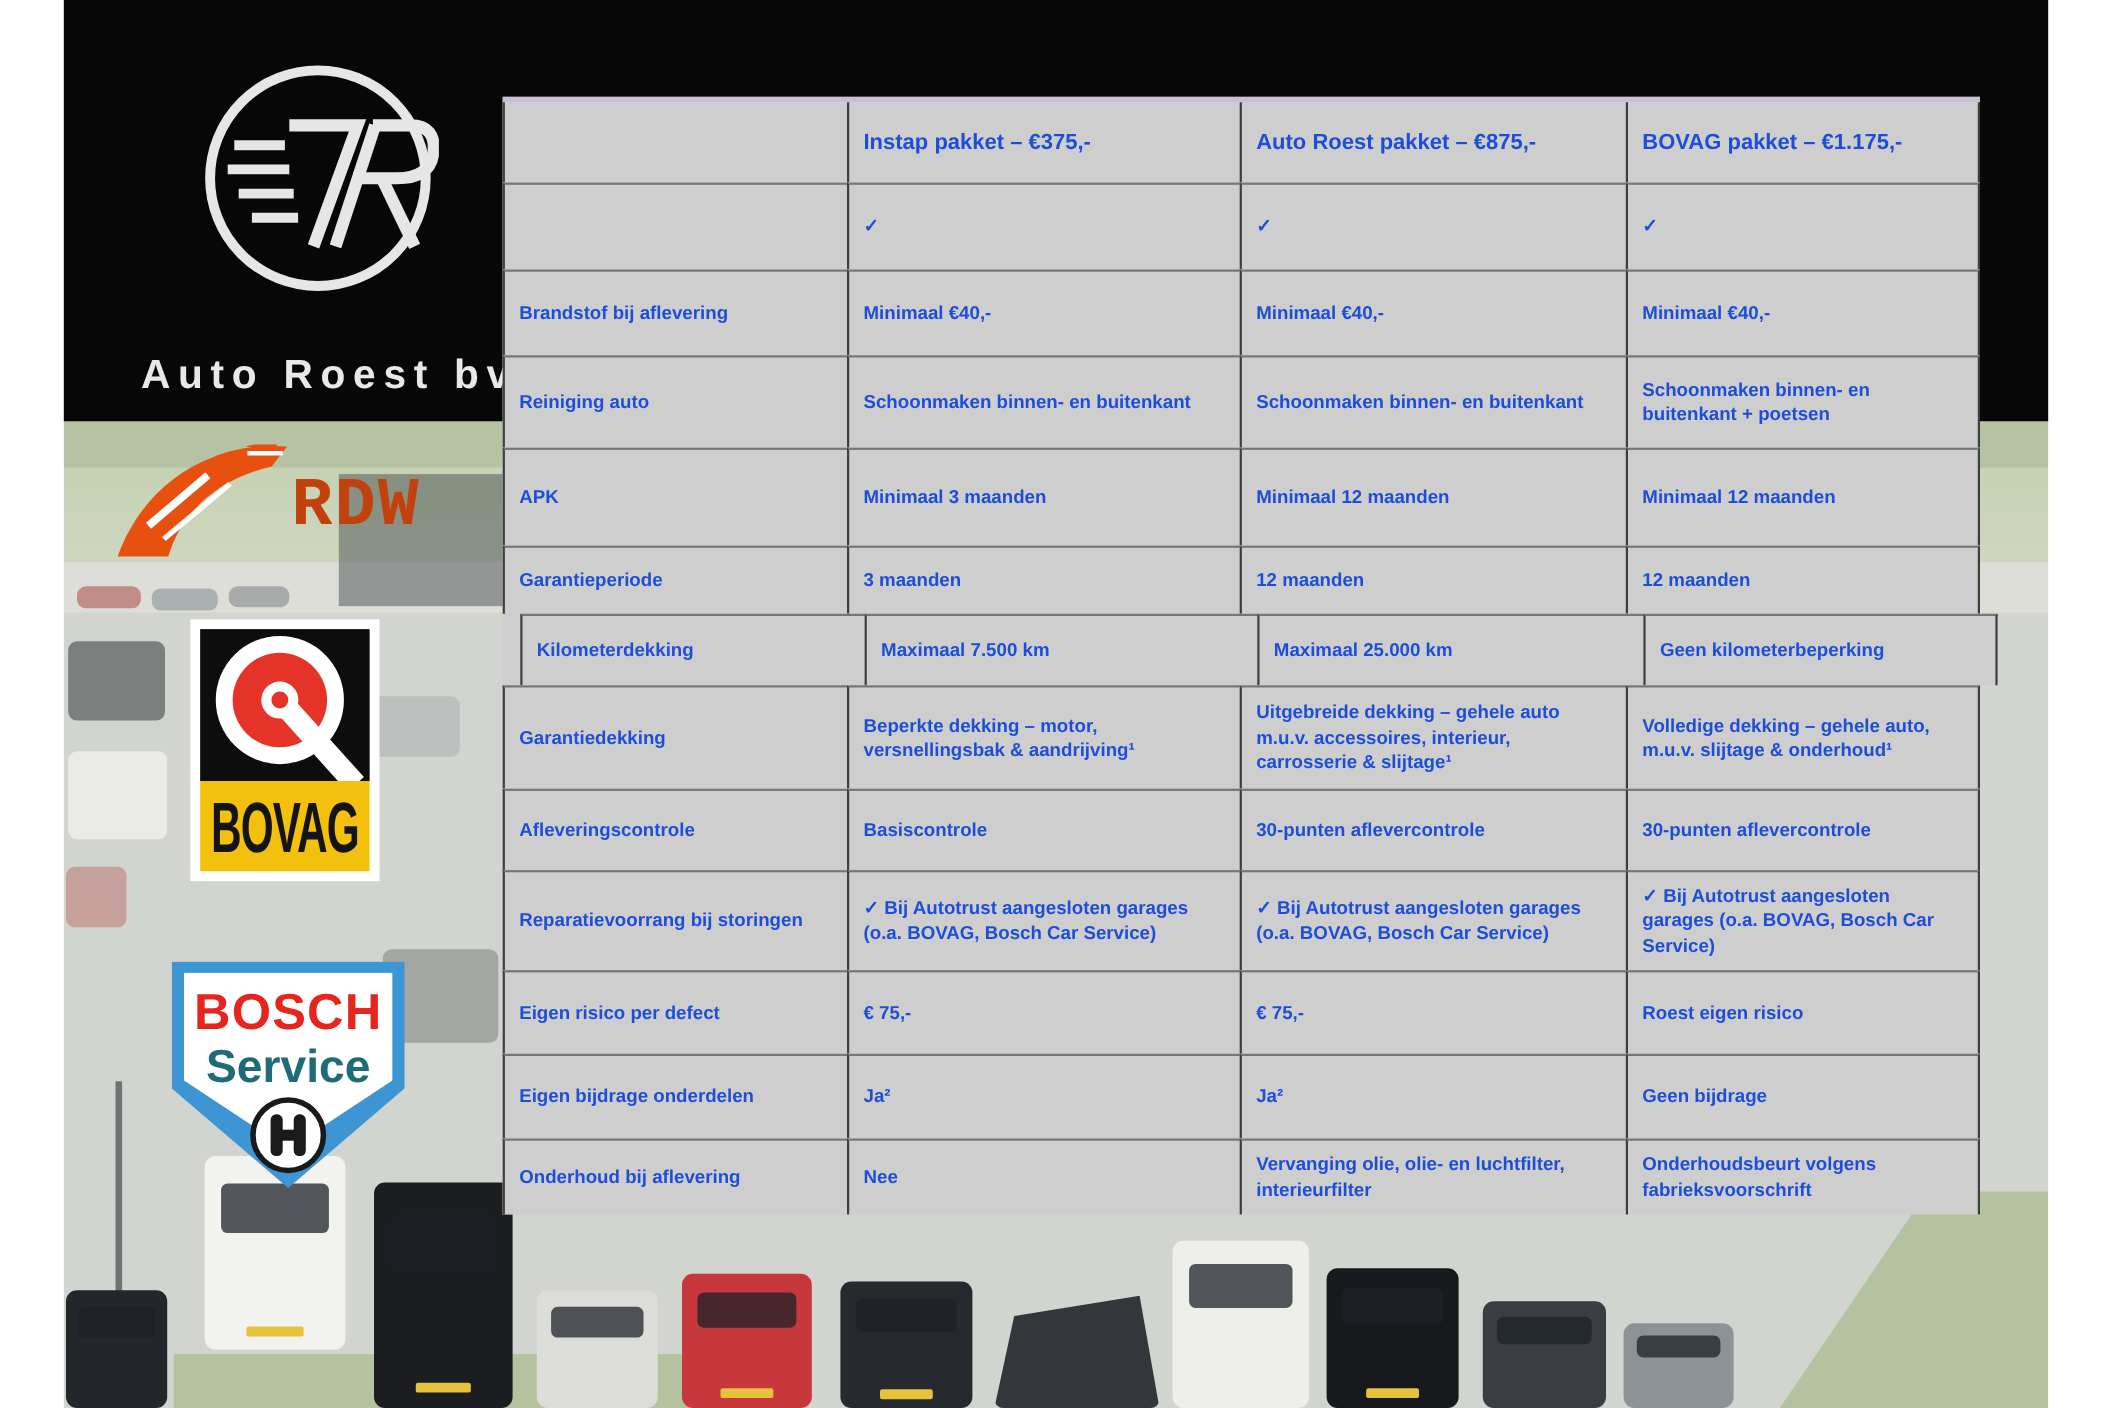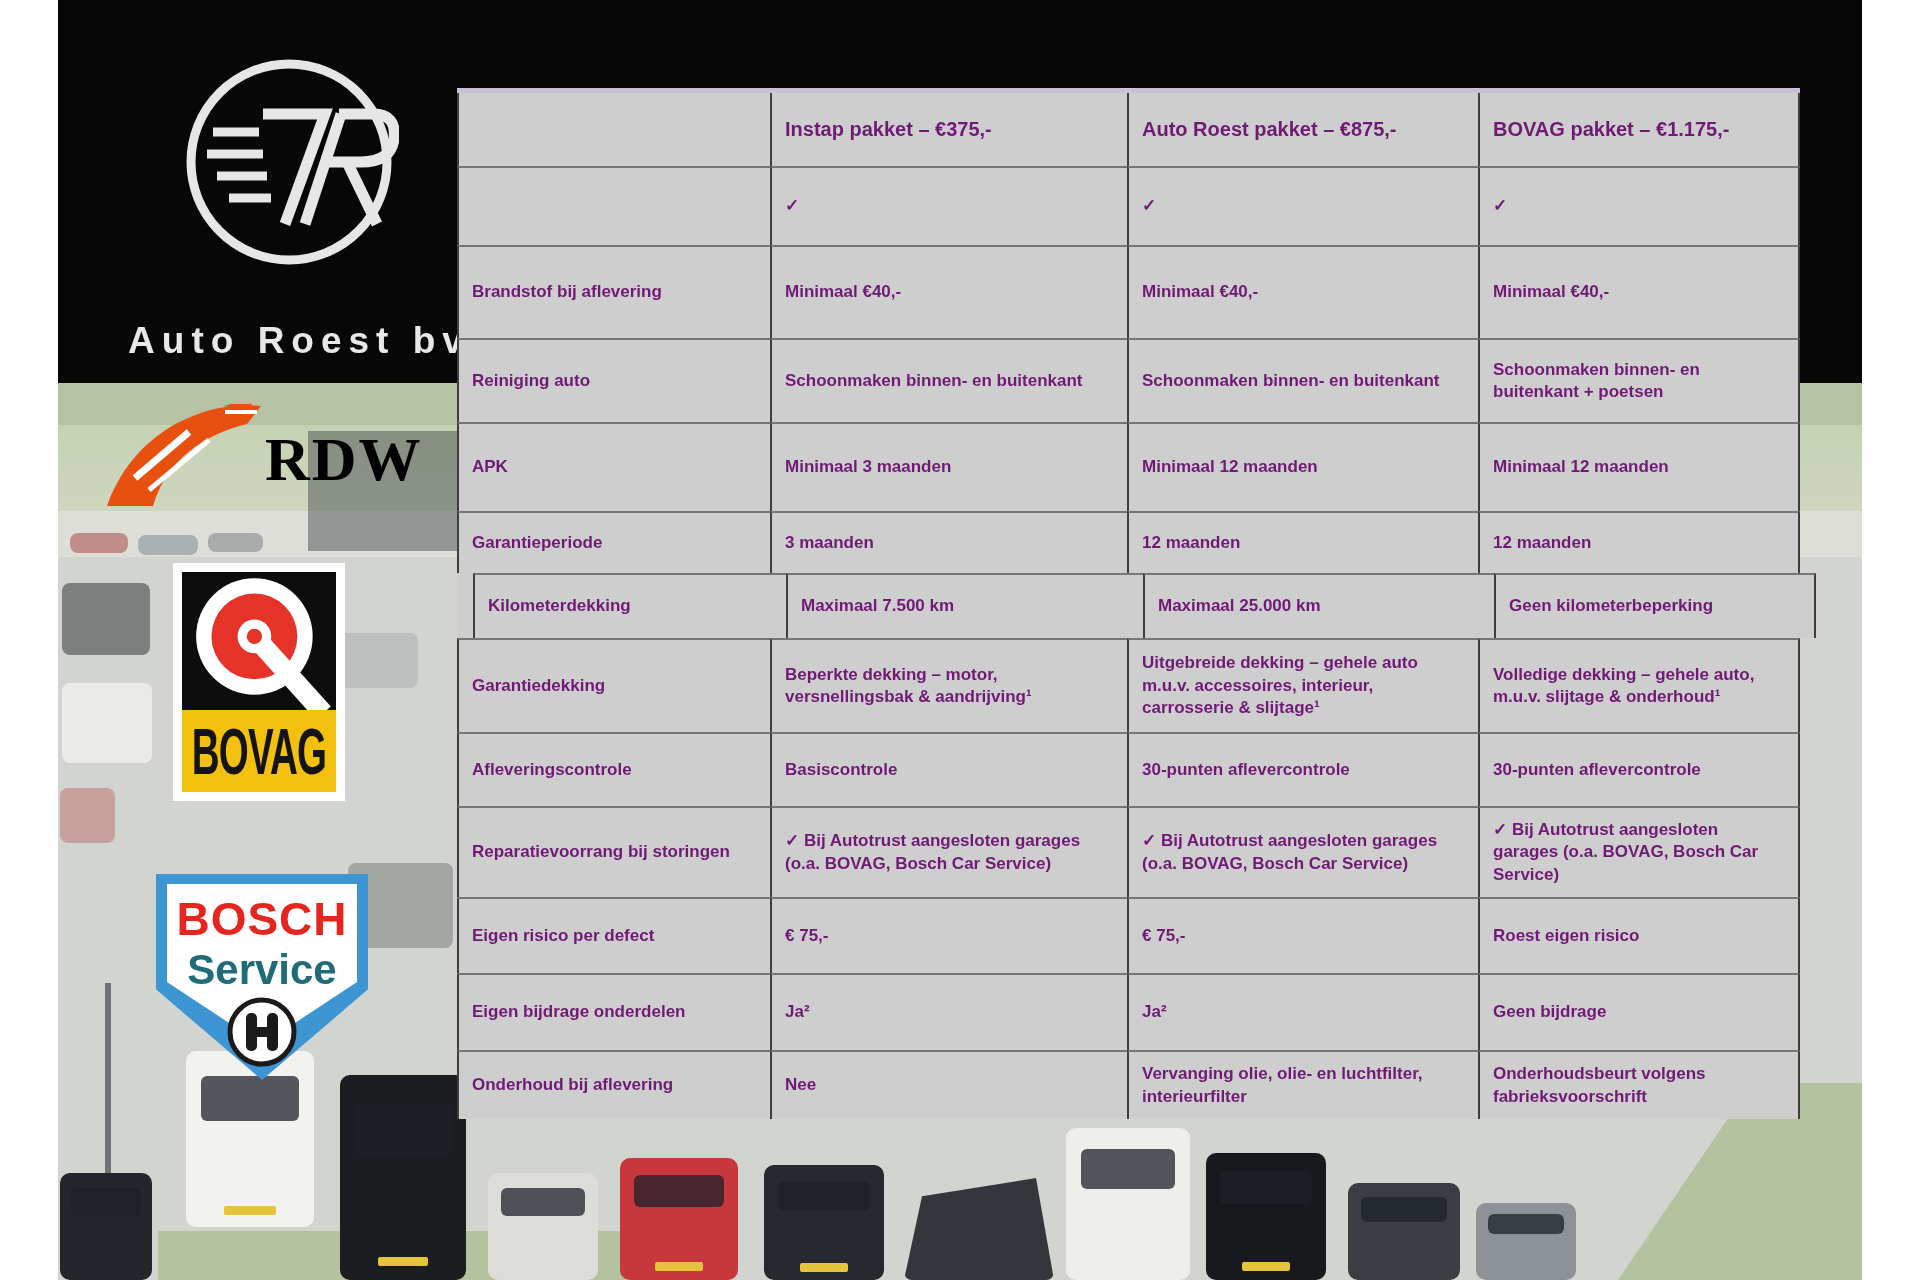--- a/index.html
+++ b/index.html
@@ -59,7 +59,7 @@
           border-top:5px solid #c9c0d5;box-sizing:border-box;}
   .trow{display:grid;grid-template-columns:313px 357px 351px 322px;}
   .cell{box-sizing:border-box;display:flex;align-items:center;
-        padding:6px 12px 6px 13px;color:#701a75;font-weight:bold;font-size:17px;line-height:1.32;
+        padding:6px 12px 6px 13px;color:#1d4ed8;font-weight:bold;font-size:17px;line-height:1.32;
         border-left:2px solid #3e3e3e;background:#cecece;}
   .cell:first-child{border-left:2px solid #3e3e3e;}
   .cell:last-child{border-right:2px solid #3e3e3e;}

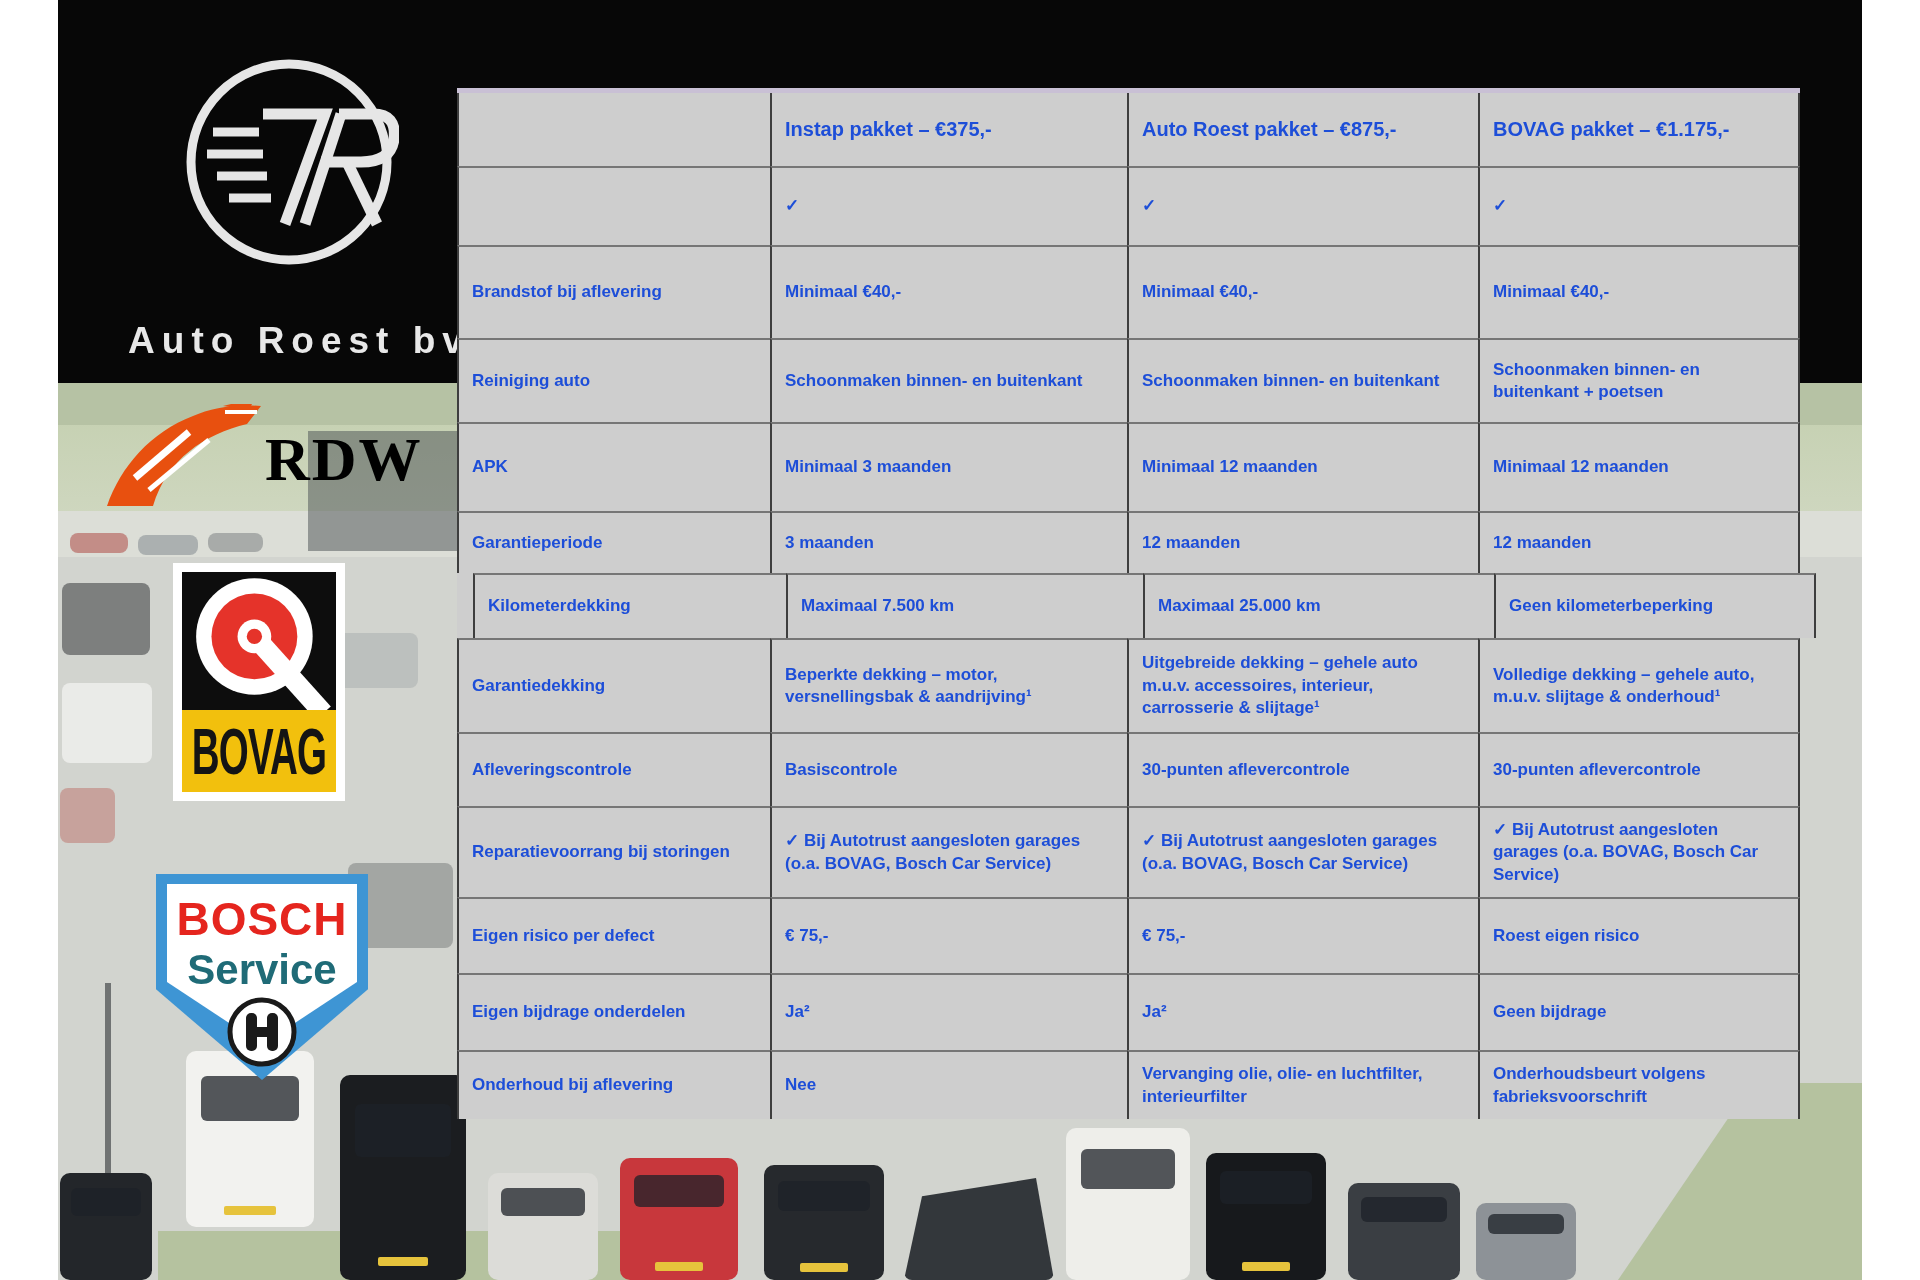--- a/index.html
+++ b/index.html
@@ -211,7 +211,7 @@
       <div class="cell">✓</div>
     </div>
 
-    <div class="trow" style="height:93px;">
+    <div class="trow" style="height:78px;">
       <div class="cell">Brandstof bij aflevering</div>
       <div class="cell">Minimaal €40,-</div>
       <div class="cell">Minimaal €40,-</div>

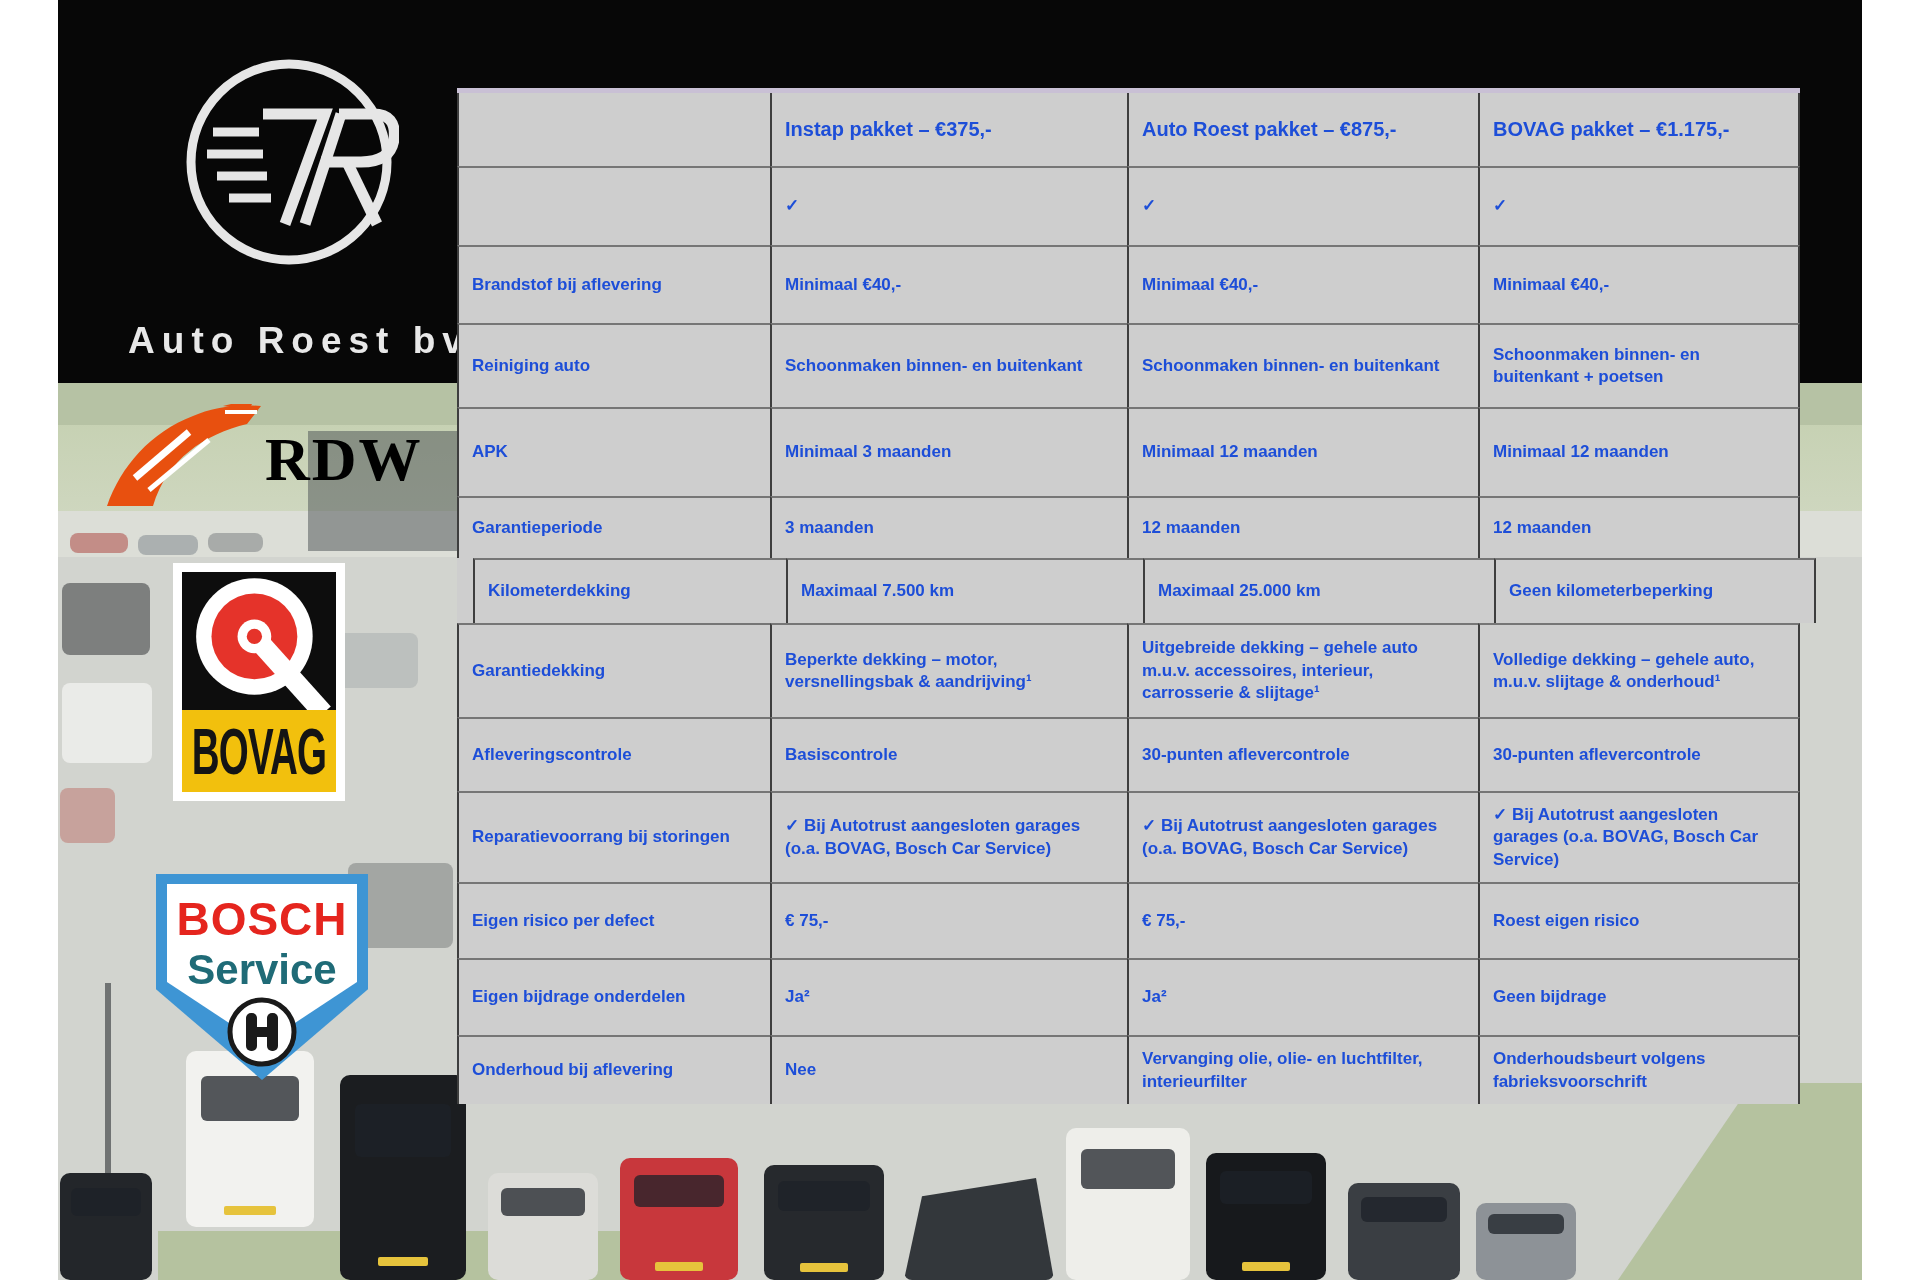--- a/index.html
+++ b/index.html
@@ -32,8 +32,8 @@
   
   .rdw{position:absolute;left:105px;top:396px;width:310px;height:120px;}
   .rdw svg{position:absolute;left:0;top:8px;}
-  .rdw-text{position:absolute;left:160px;top:28px;font-family:Liberation Serif, serif;
-            font-size:62px;font-weight:bold;color:#000000;letter-spacing:2px;}
+  .rdw-text{position:absolute;left:160px;top:28px;font-family:Liberation Mono, monospace;
+            font-size:62px;font-weight:bold;color:#c2410c;letter-spacing:2px;}
 
   
   .bovag{position:absolute;left:173px;top:563px;width:172px;height:238px;background:#ffffff;

